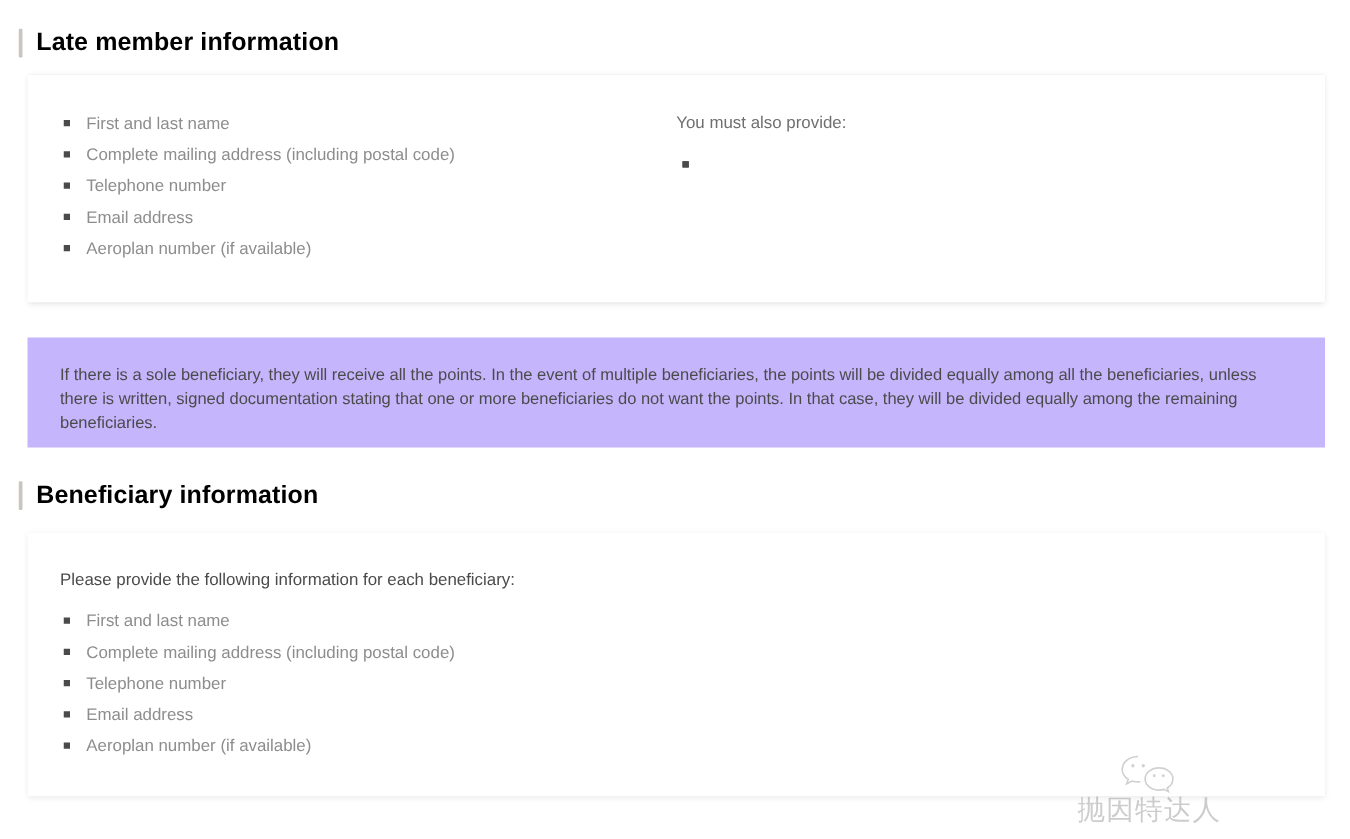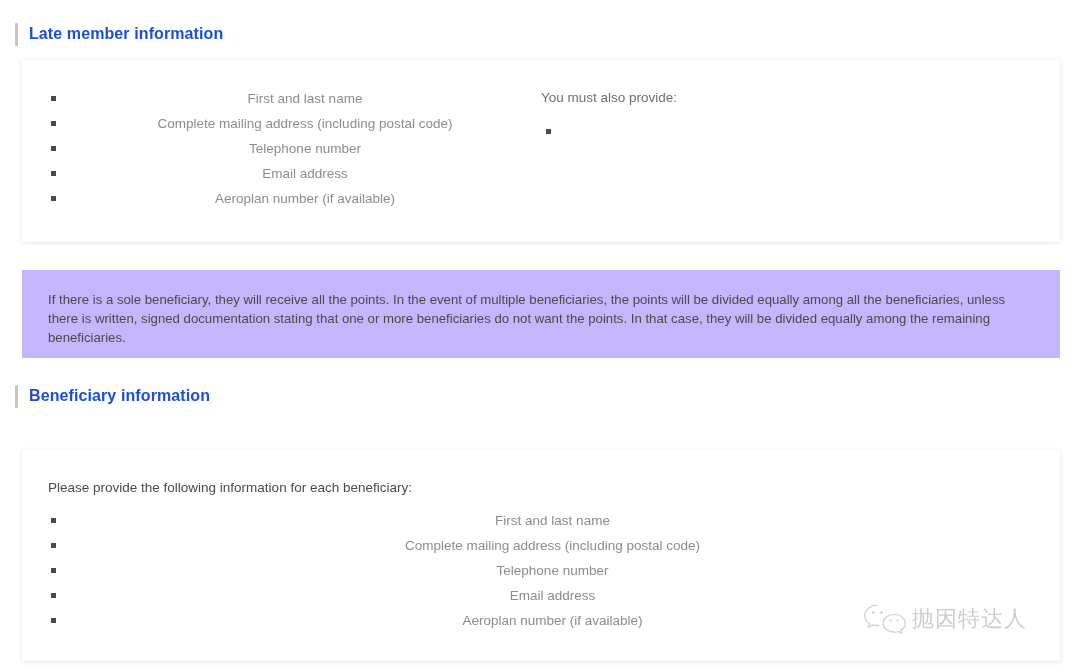--- a/index.html
+++ b/index.html
@@ -37,9 +37,9 @@
     border-radius: 1px;
   }
   .heading-text {
-    font-size: 16px;
+    font-size: 20px;
     font-weight: bold;
-    color: #1d4ed8;
+    color: #000000;
     letter-spacing: 0.1px;
     line-height: 24px;
     white-space: nowrap;

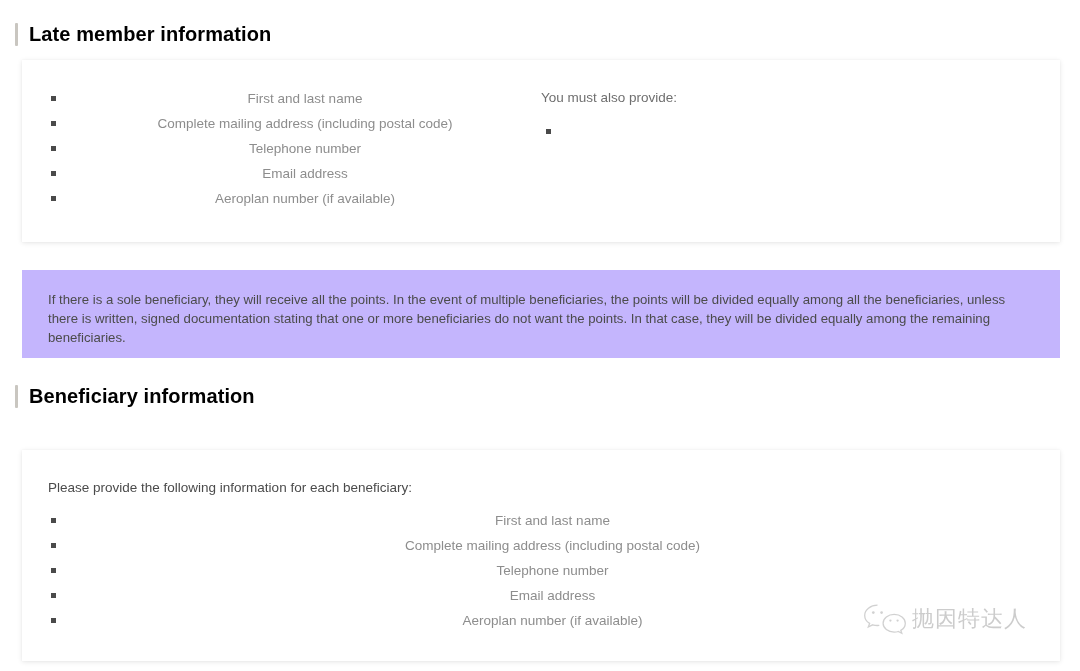--- a/index.html
+++ b/index.html
@@ -81,7 +81,6 @@
     list-style: none;
     margin: 0;
     padding: 0;
-    text-align: center;
   }
   ul.info-list li {
     position: relative;

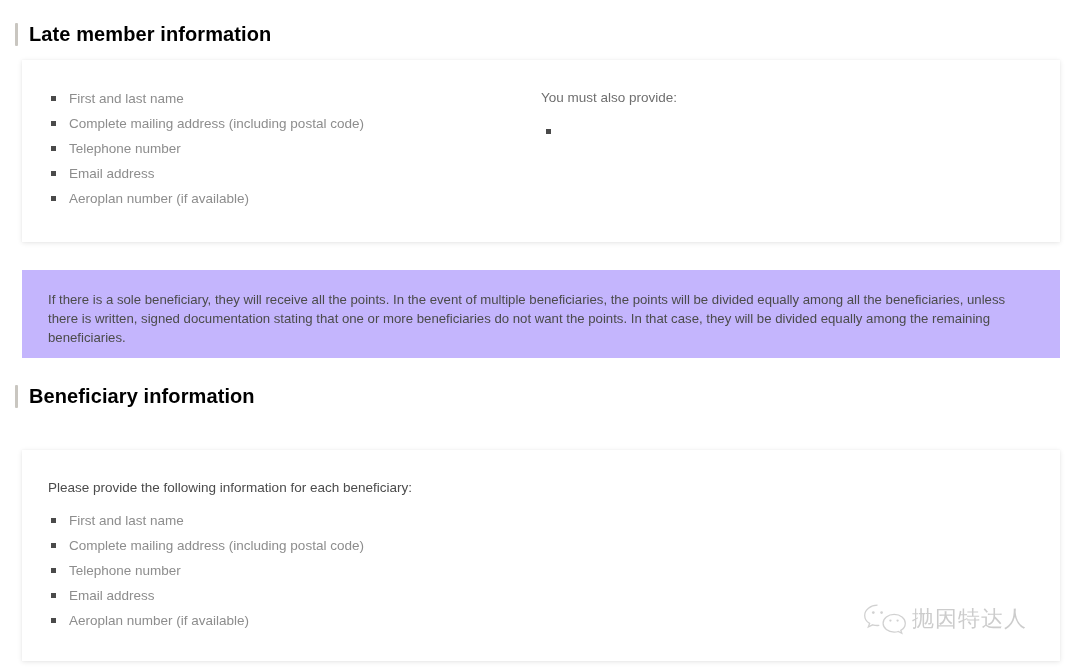--- a/index.html
+++ b/index.html
@@ -62,7 +62,7 @@
   }
   #card-beneficiary {
     left: 22px;
-    top: 450px;
+    top: 426px;
     width: 1038px;
     height: 211px;
   }

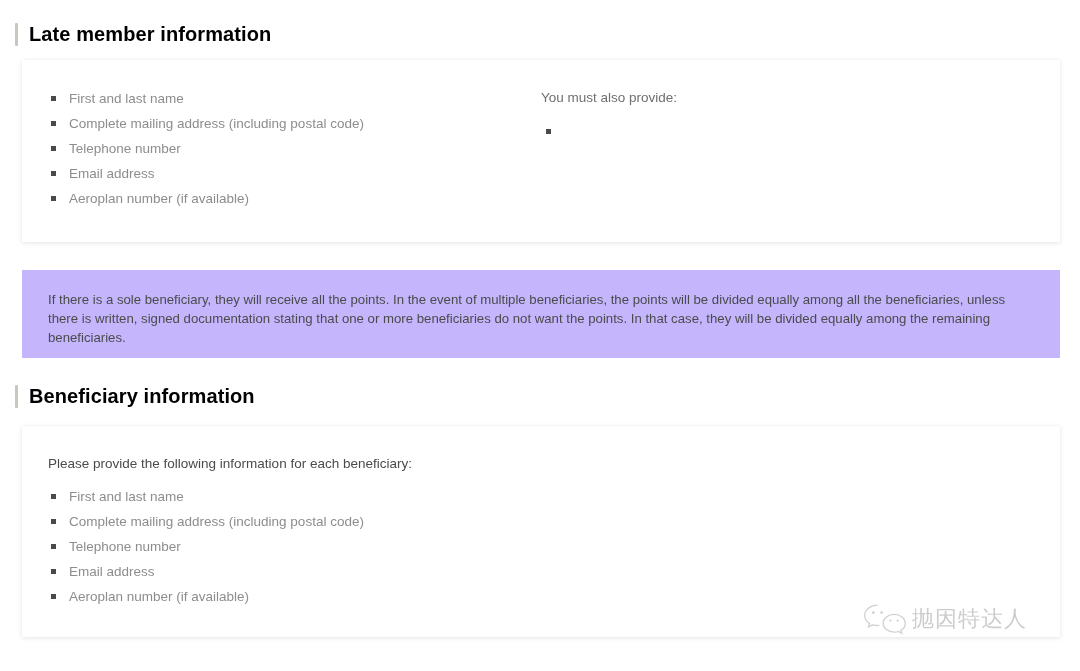--- a/index.html
+++ b/index.html
@@ -149,6 +149,7 @@
     align-items: center;
     opacity: 0.45;
     pointer-events: none;
+    flex-direction: column;
   }
   #watermark .wechat-glyph {
     width: 44px;

